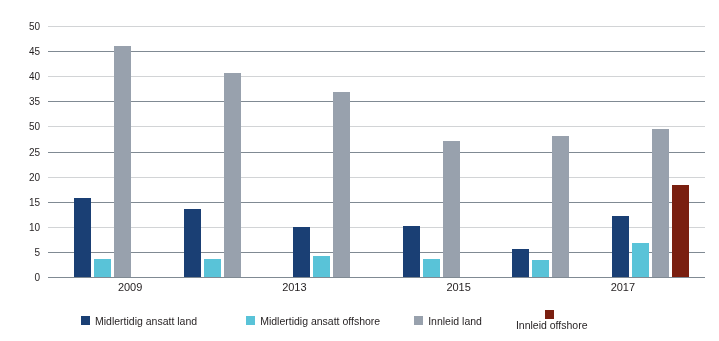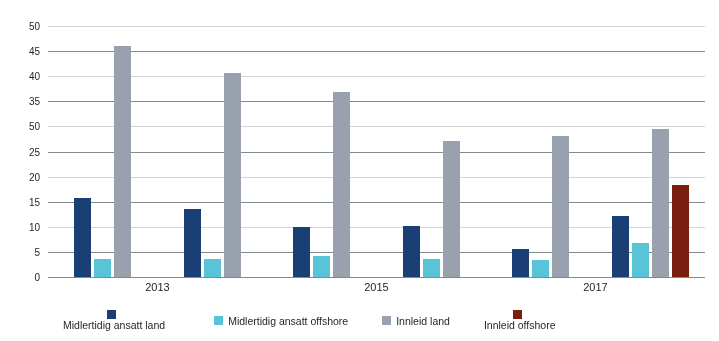--- a/index.html
+++ b/index.html
@@ -205,6 +205,7 @@
   </div>
 
   <div class="x-labels">
+      <div class="x-label">2009</div>
       <div class="x-label">2013</div>
       <div class="x-label">2015</div>
       <div class="x-label">2017</div>

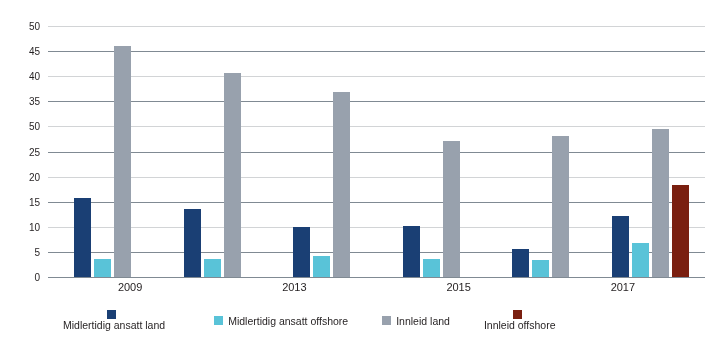--- a/index.html
+++ b/index.html
@@ -120,7 +120,7 @@
     align-items: center;
     white-space: nowrap;
   }
-  .legend-item.i0 { margin-left: 15px; flex-direction: column; }
+  .legend-item.i0 { margin-left: 33px; }
   .legend-item.i1 { margin-left: 49px; text-align: right; }
   .legend-item.i2 { margin-left: 34px; align-items: center; }
   .legend-item.i3 { margin-left: 34px; flex-direction: column; }

